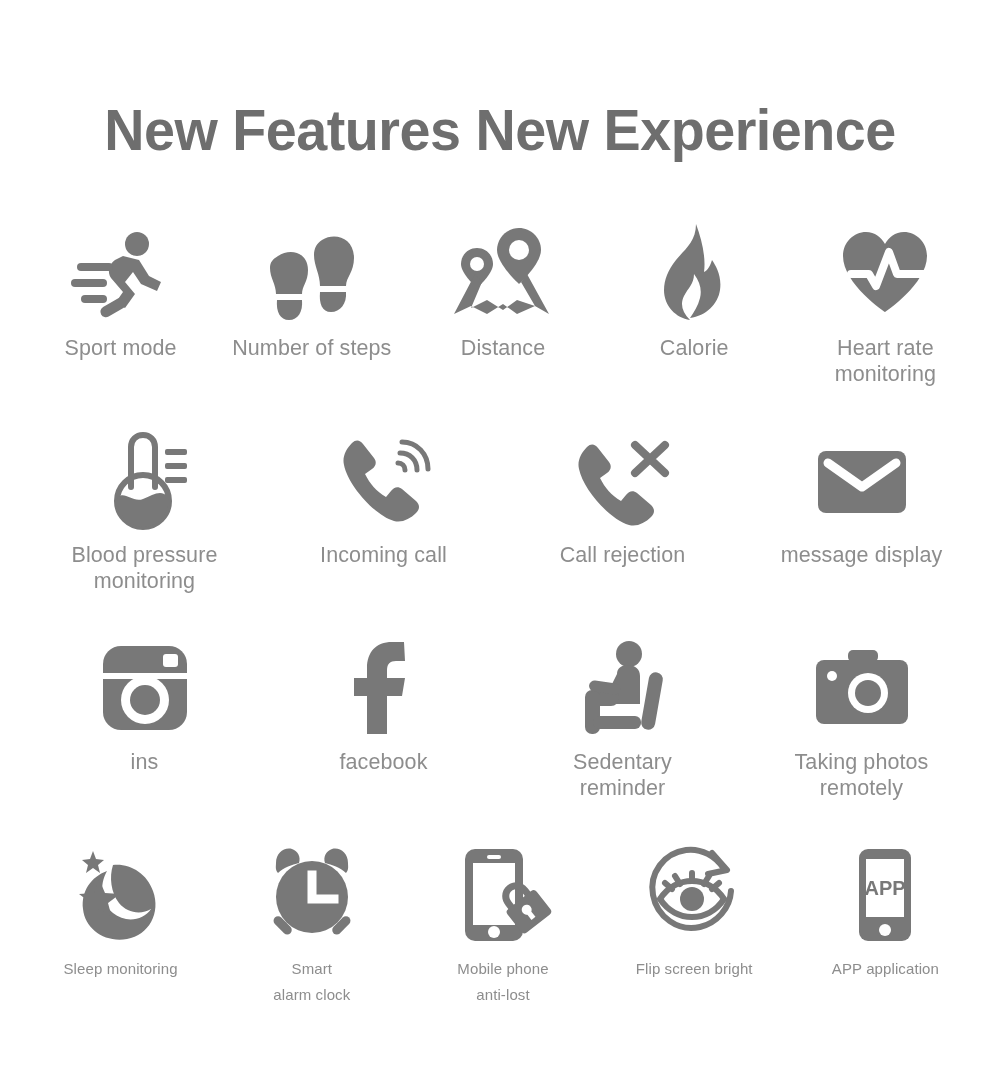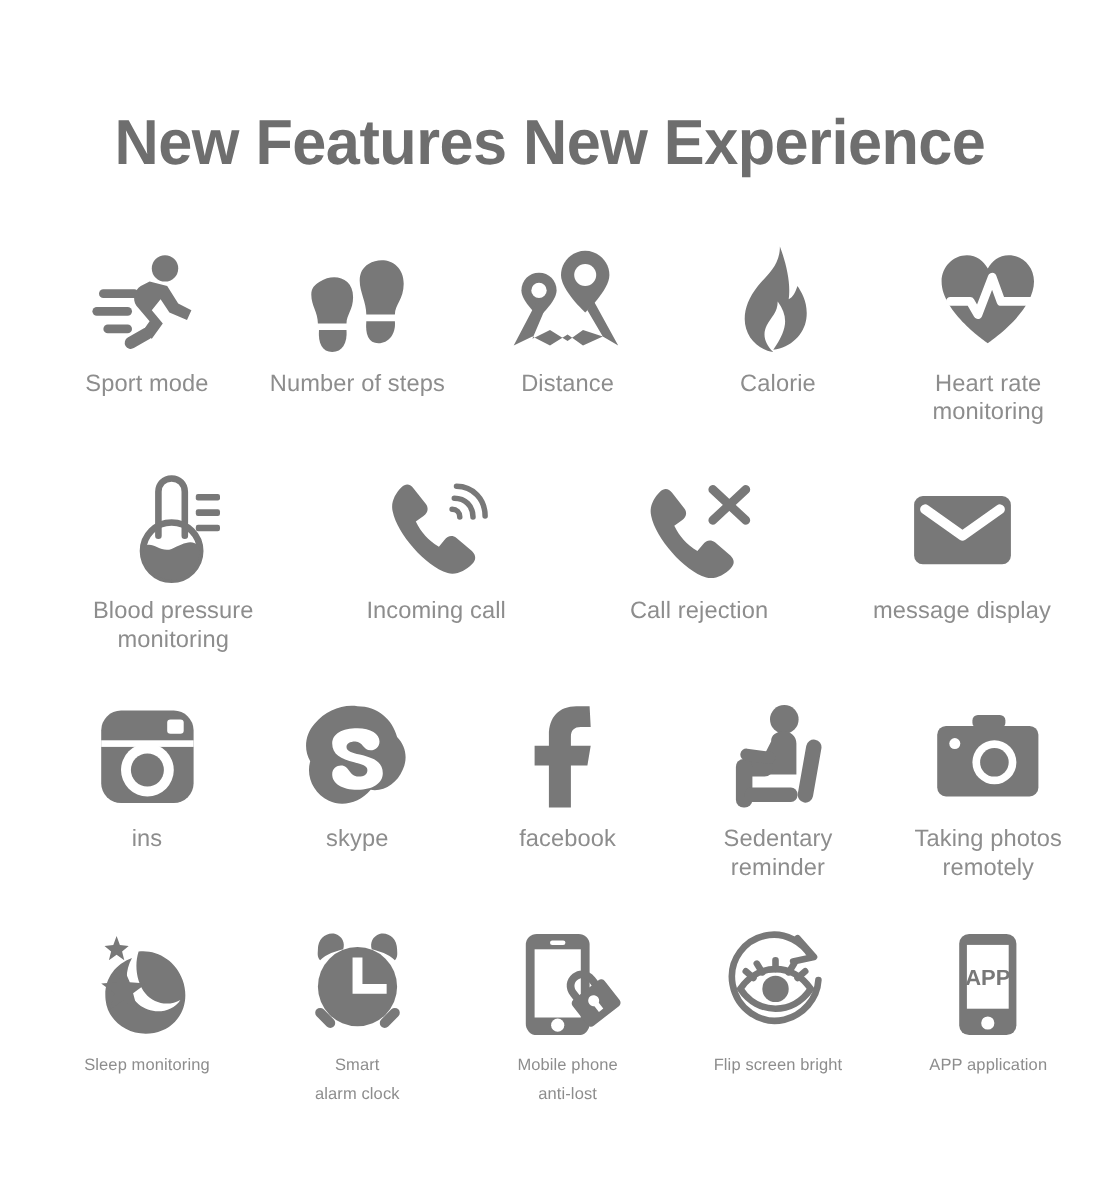--- a/index.html
+++ b/index.html
@@ -40,7 +40,7 @@
   .grid {
     position: absolute;
     top: 215px;
-    left: 38px;
+    left: 25px;
     width: 956px;
   }
   .row {

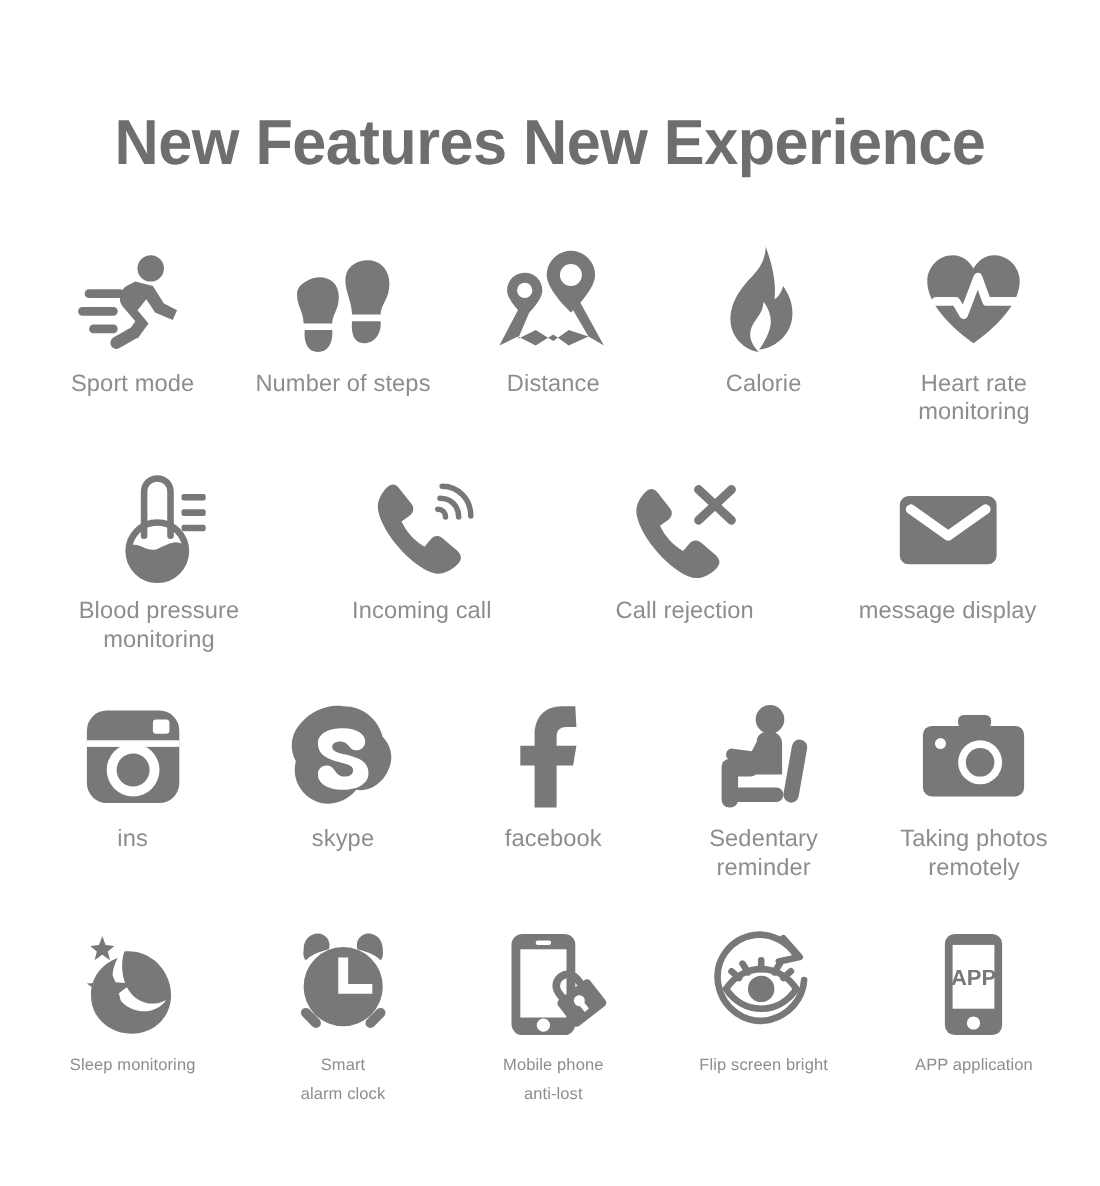--- a/index.html
+++ b/index.html
@@ -236,17 +236,6 @@
         <div class="label">ins</div>
       </div>
 
-      <div class="cell">
-        <div class="icon-wrap">
-          <svg width="104" height="104" viewBox="0 0 104 104">
-            <g>
-              <path d="M52 6 C70 6 84 18 88 34 C96 42 98 54 93 64 C88 76 76 84 64 82 C54 94 38 98 26 92 C12 85 5 70 9 56 C3 46 4 32 13 22 C23 10 38 4 52 6 Z" fill="#787878"></path>
-              <path d="M52 26 C64 26 72 31 72 38 C72 43 68 46 64 46 C57 46 57 38 50 38 C45 38 42 40 42 43 C42 47 47 48 54 50 C66 53 75 56 75 67 C75 76 66 82 52 82 C38 82 29 76 29 68 C29 63 33 60 37 60 C45 60 44 70 53 70 C58 70 61 68 61 64 C61 60 56 59 49 57 C37 54 29 50 29 40 C29 31 38 26 52 26 Z" fill="#fff"></path>
-            </g>
-          </svg>
-        </div>
-        <div class="label">skype</div>
-      </div>
 
       <div class="cell">
         <div class="icon-wrap">

